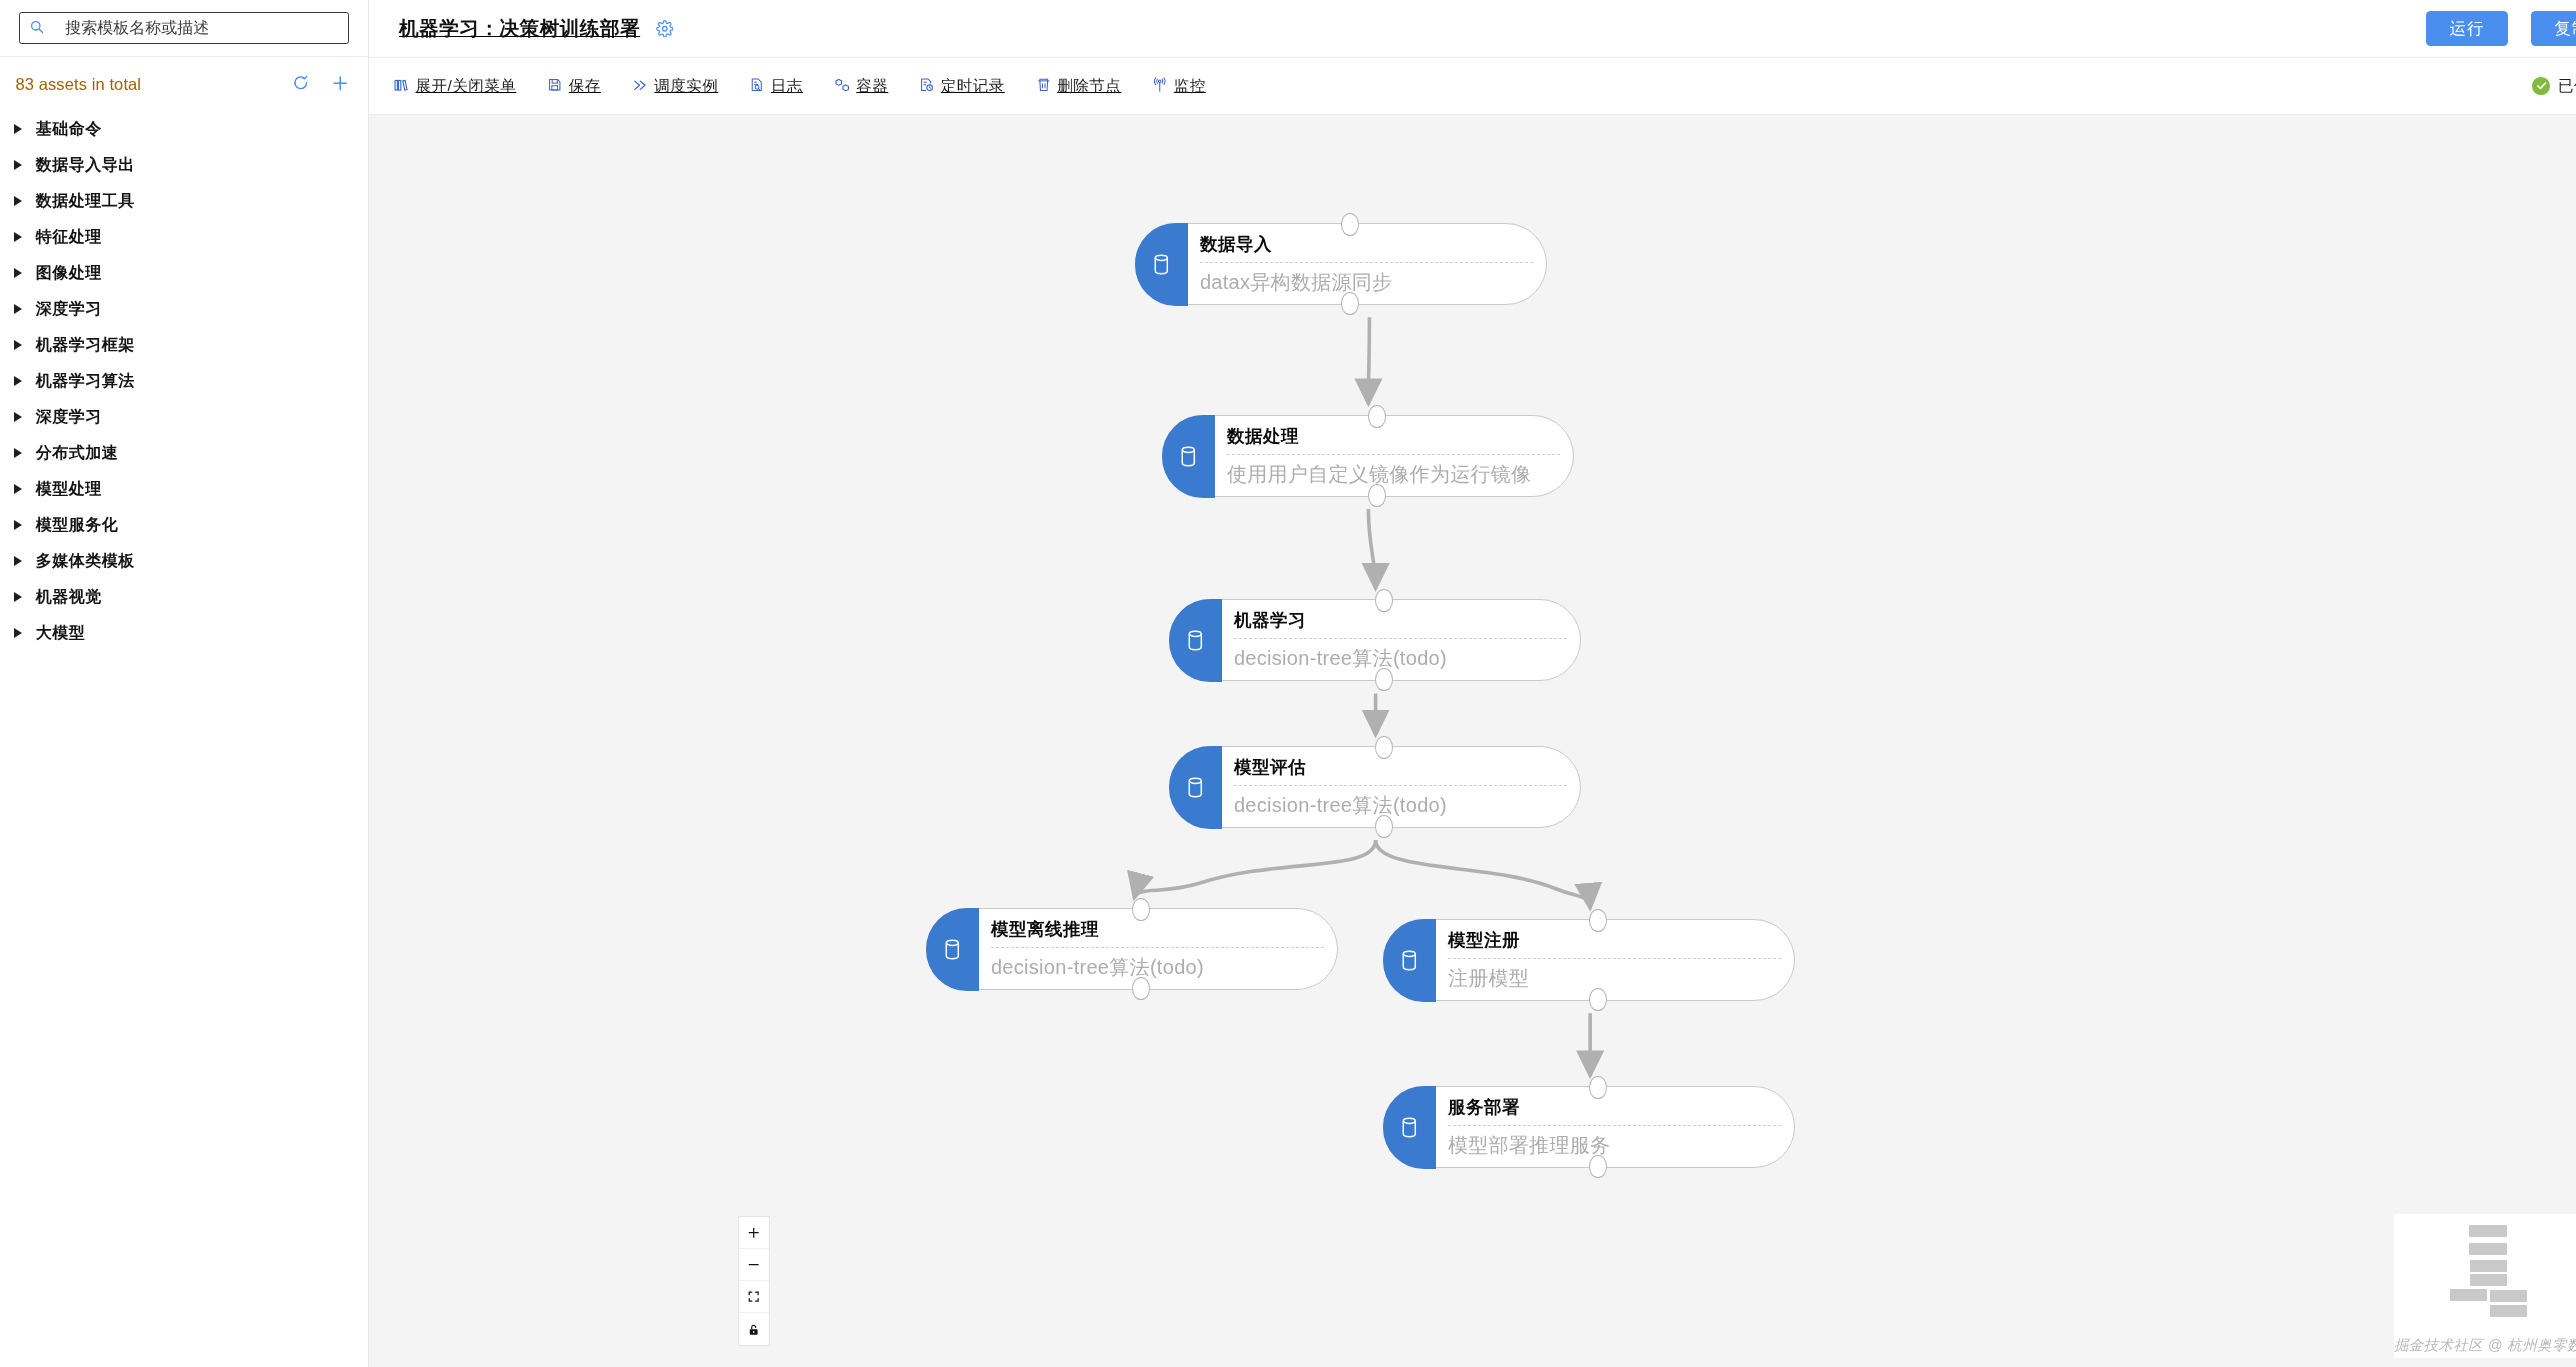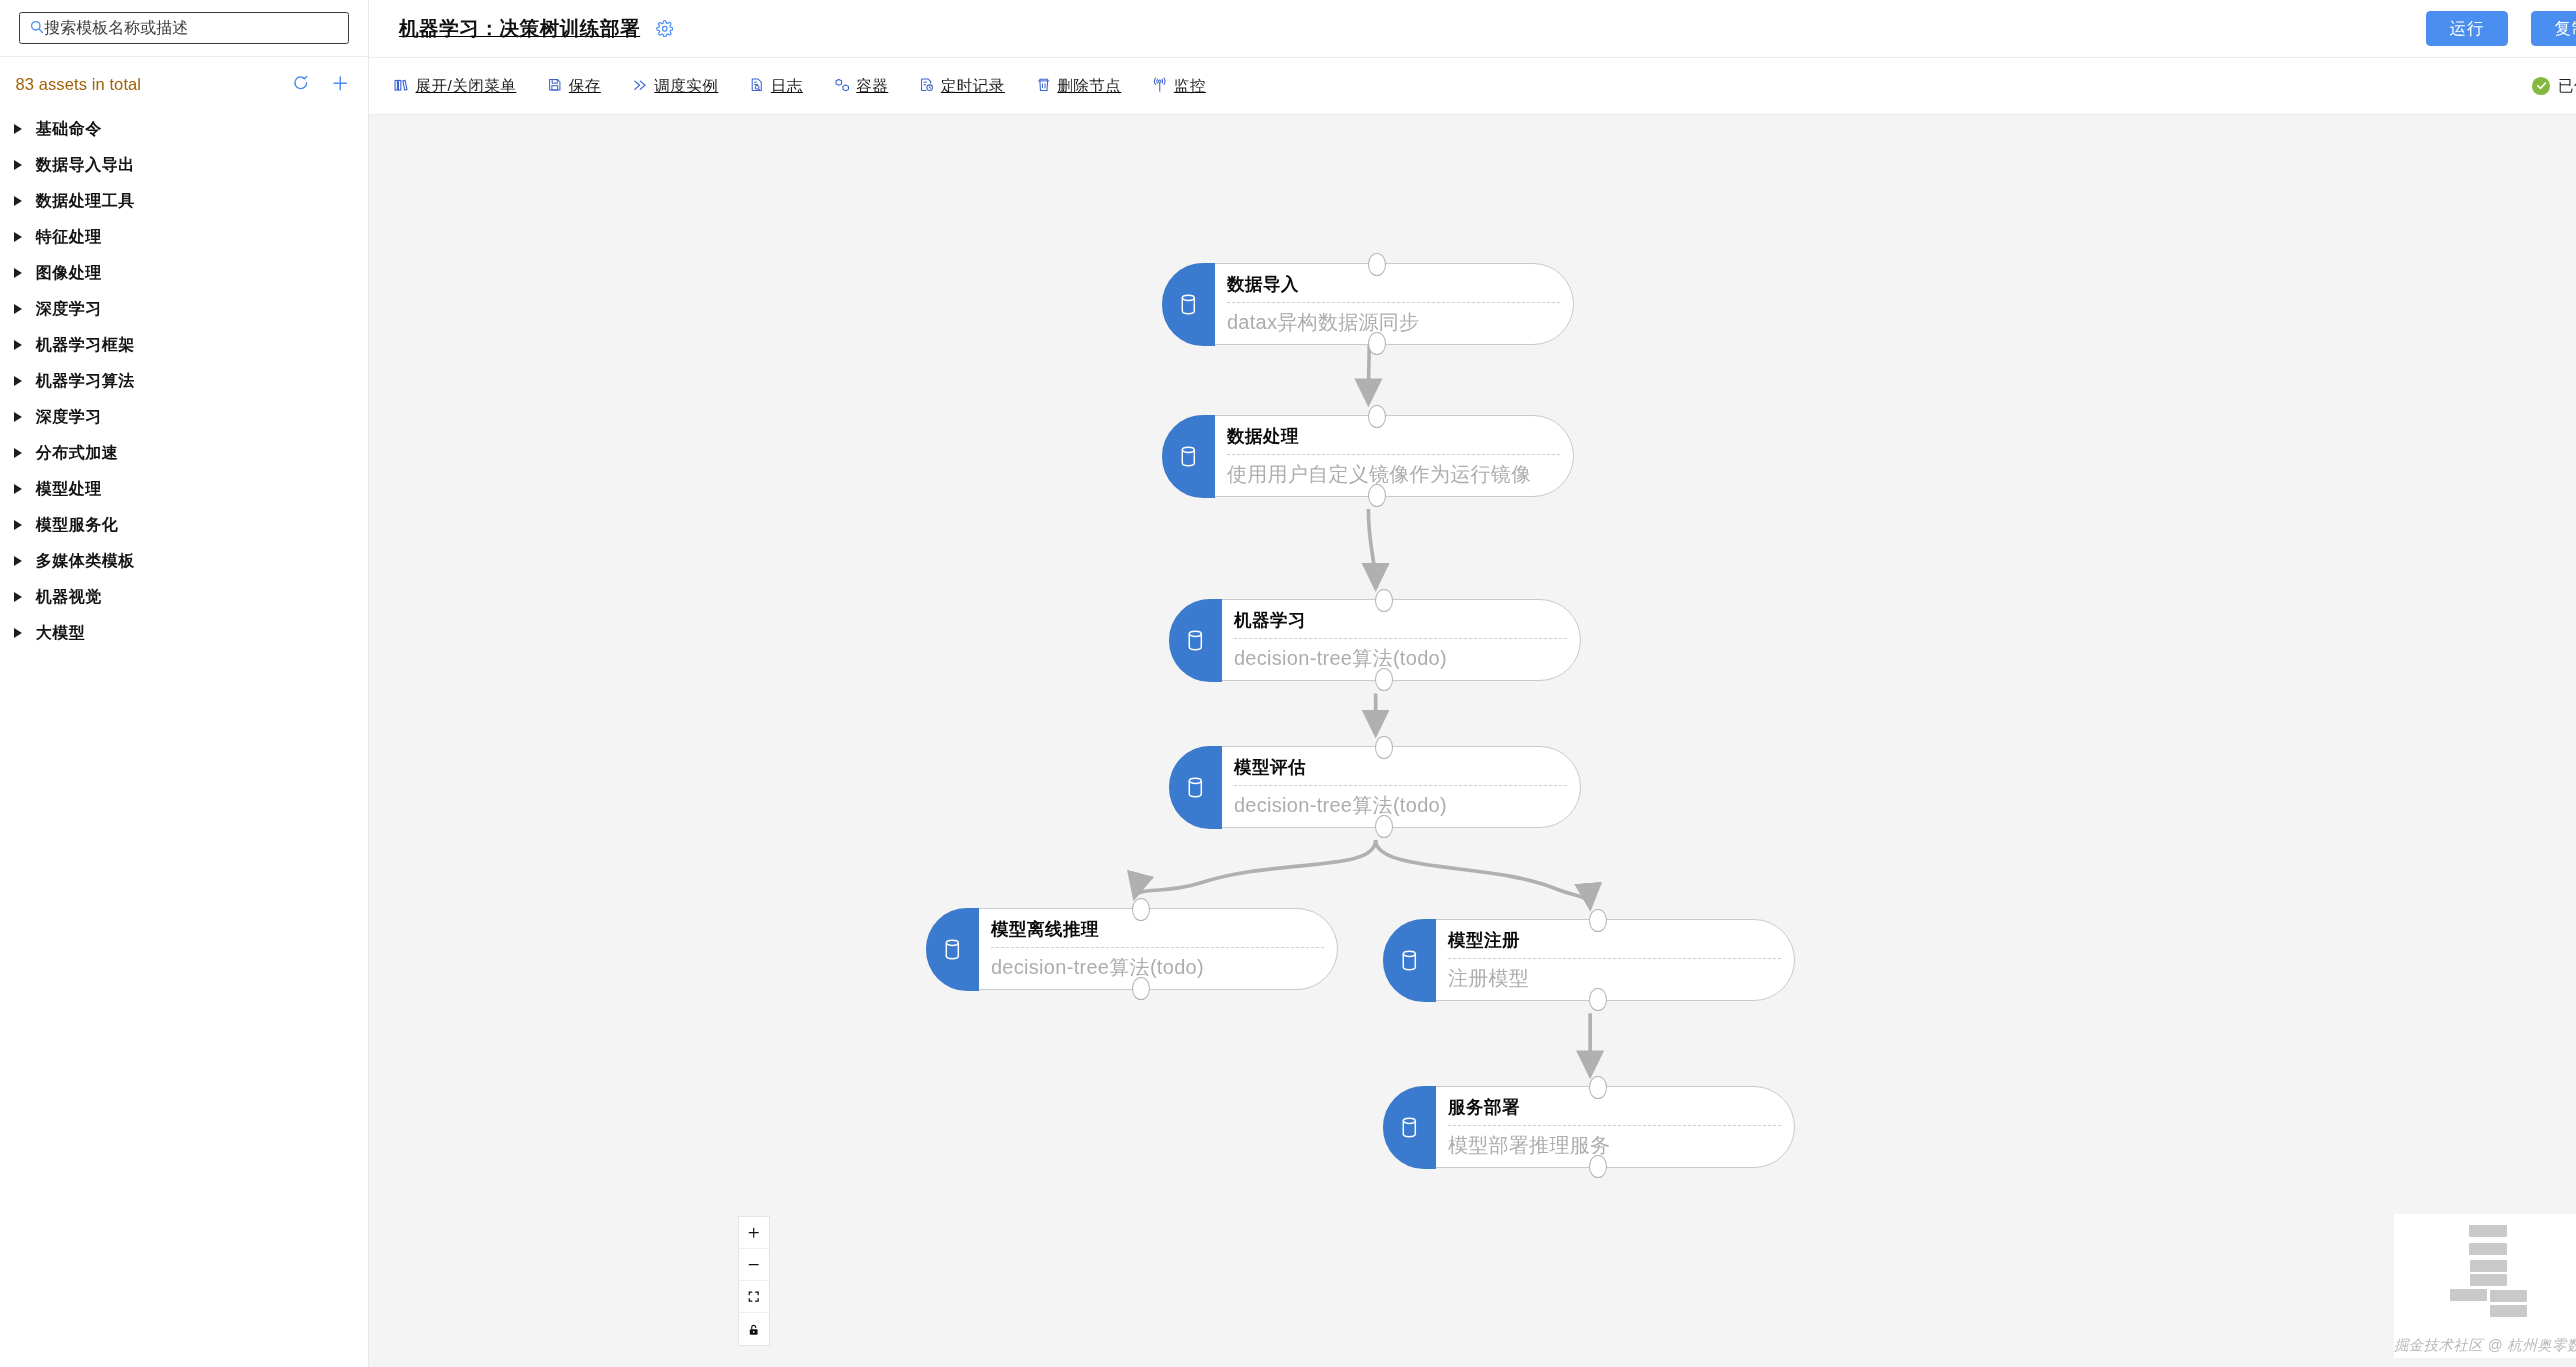--- a/index.html
+++ b/index.html
@@ -26,7 +26,7 @@
   .search-box {
     width:330px; height:32px;
     border:1.5px solid #3a3a3a; border-radius:2.6px;
-    display:flex; align-items:center; padding:0 9.3px; gap:0;
+    display:flex; align-items:center; padding:0 9.3px; gap:21px;
     background:#fff;
   }
   .search-box svg { flex:0 0 auto; }

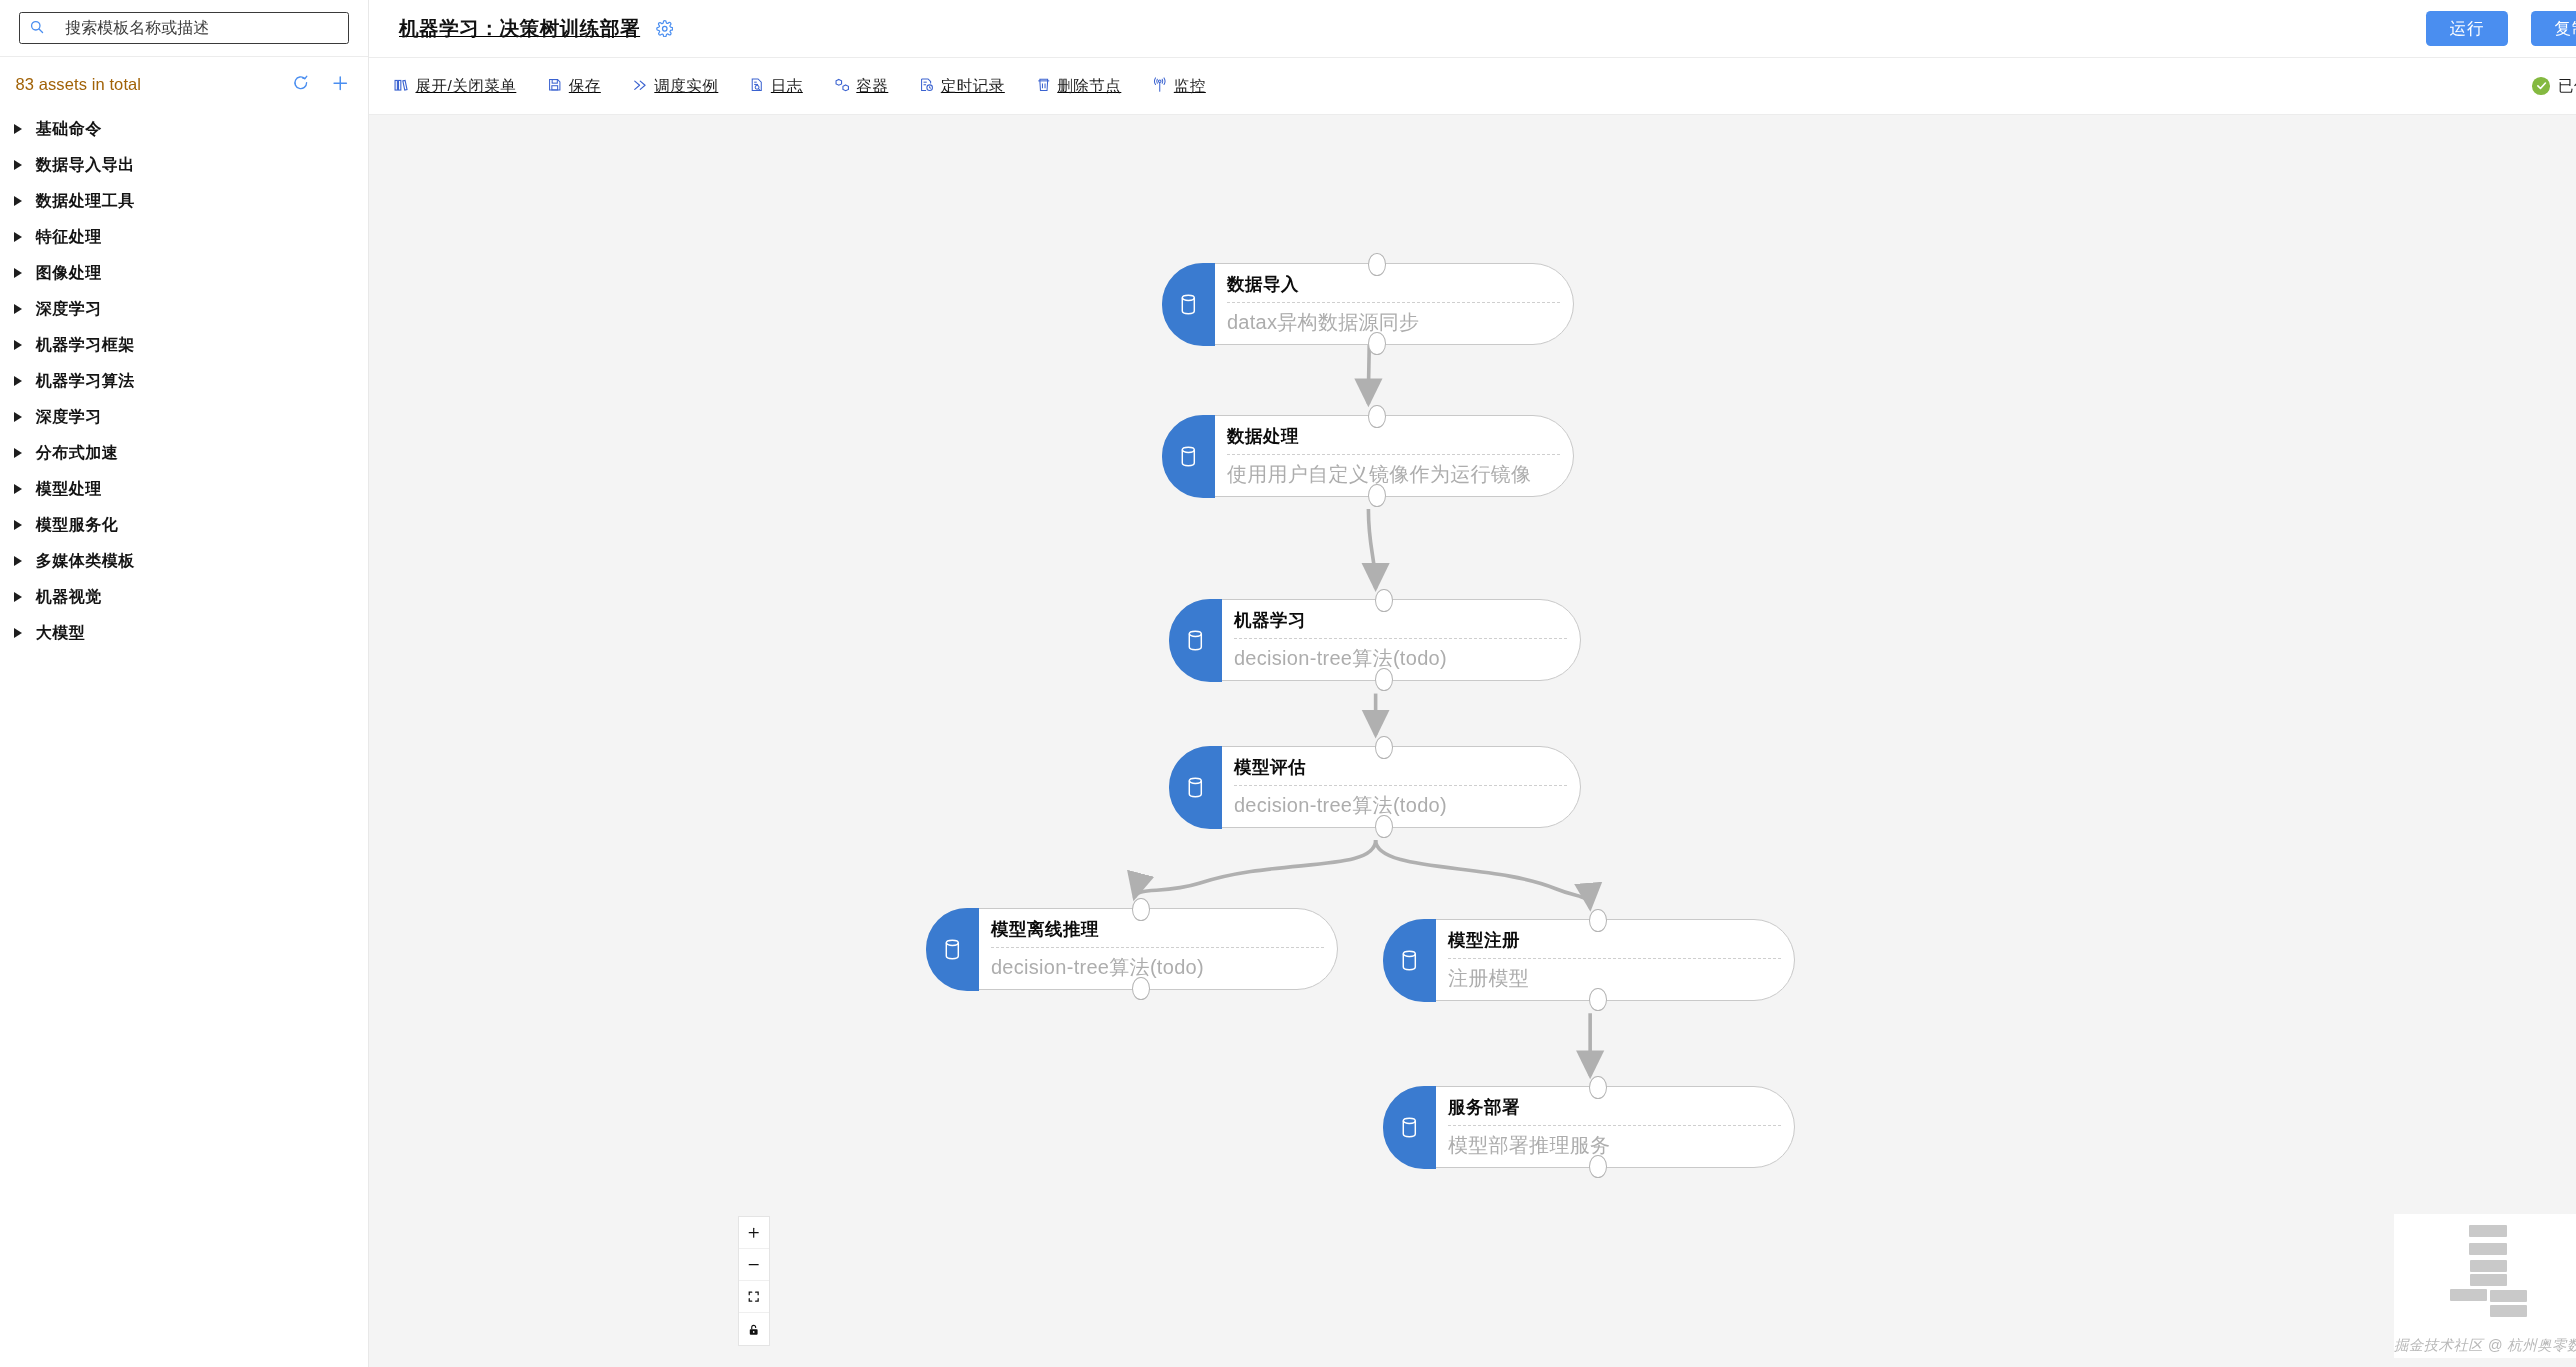--- a/index.html
+++ b/index.html
@@ -429,7 +429,7 @@
         <path d="M2368,1742 C2368,1810 2368,1820 2368,1863" stroke="#b0b0b0" stroke-width="7" fill="none" marker-end="url(#arw)"></path>
       </svg>
 
-      <div class="node" style="left:793px; top:108px; width:412px;margin-top:40px;">
+      <div class="node" style="left:766px; top:108px; width:412px;">
         <div class="node-icon">
           <svg width="20.6" height="23" viewBox="0 0 24 26" fill="none" stroke="#ffffff" stroke-width="1.7">
             <ellipse cx="12" cy="5.2" rx="7" ry="3.1"></ellipse>

